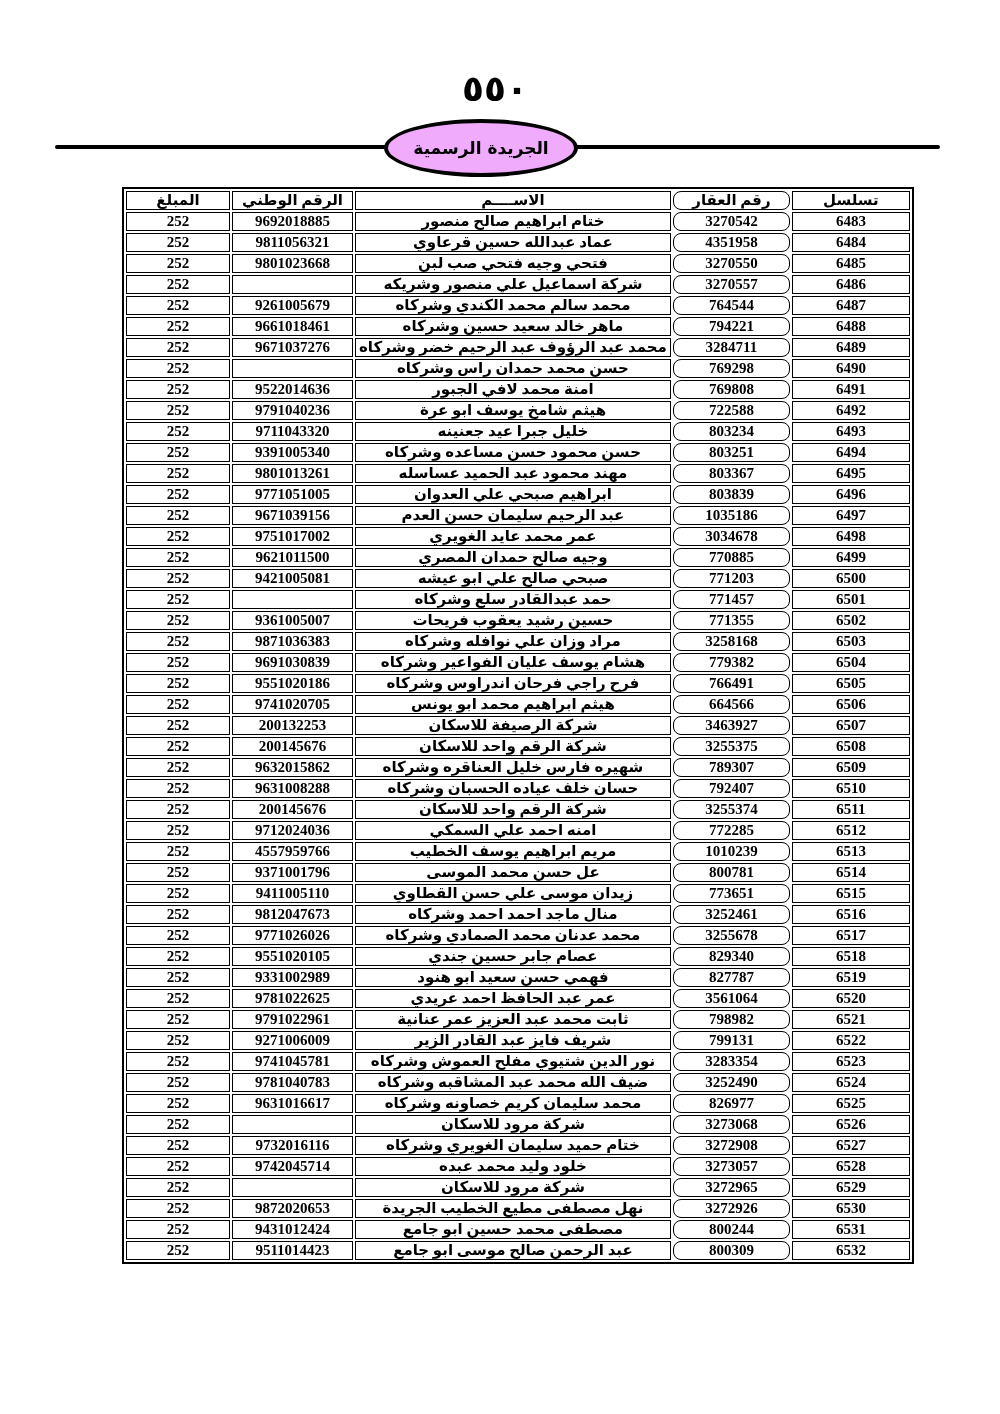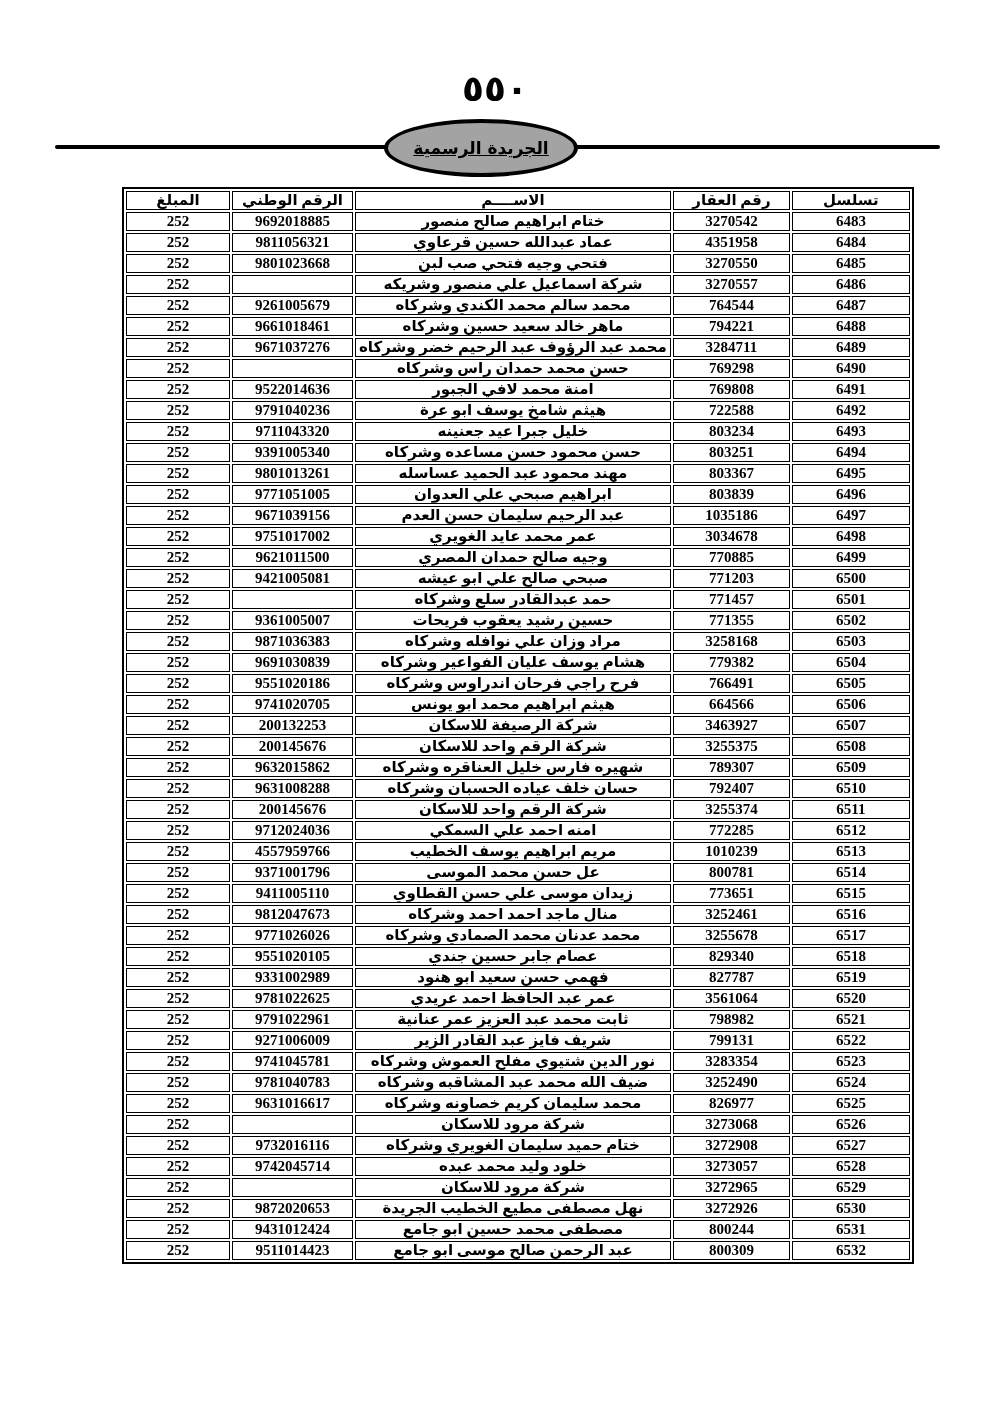--- a/index.html
+++ b/index.html
@@ -47,13 +47,12 @@
     left: 384px;
     width: 186px;
     height: 50px;
-    background: #a3a3a3;
+    background: #f0abfc;
     border: 4px solid #000;
     border-radius: 50%;
     display: flex;
     align-items: center;
     justify-content: center;
-    text-decoration: underline;
   }
   .title-ellipse span {
     font-size: 17px;

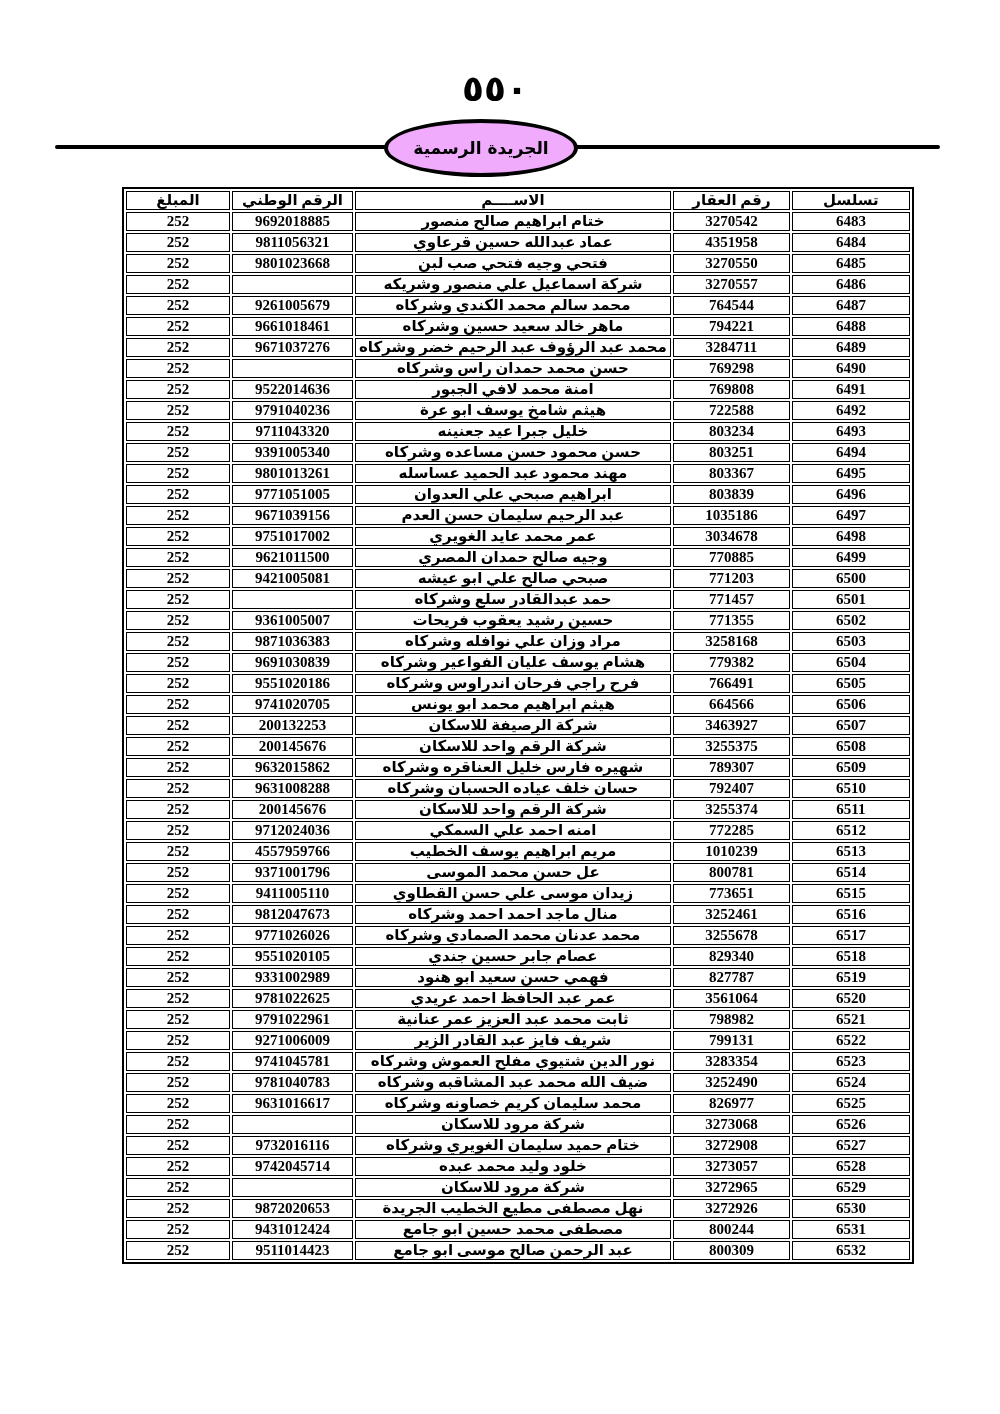--- a/index.html
+++ b/index.html
@@ -83,7 +83,7 @@
     font-family: "Liberation Serif", "DejaVu Sans", serif;
   }
   .col0 { width: 110px; }  
-  .col1 { width: 109px; }  
+  .col1 { width: 109px; border-radius: 8px; }  
   .col2 { width: 257px; }  
   .col3 { width: 113px; }  
   .col4 { width: 96px;  }  

